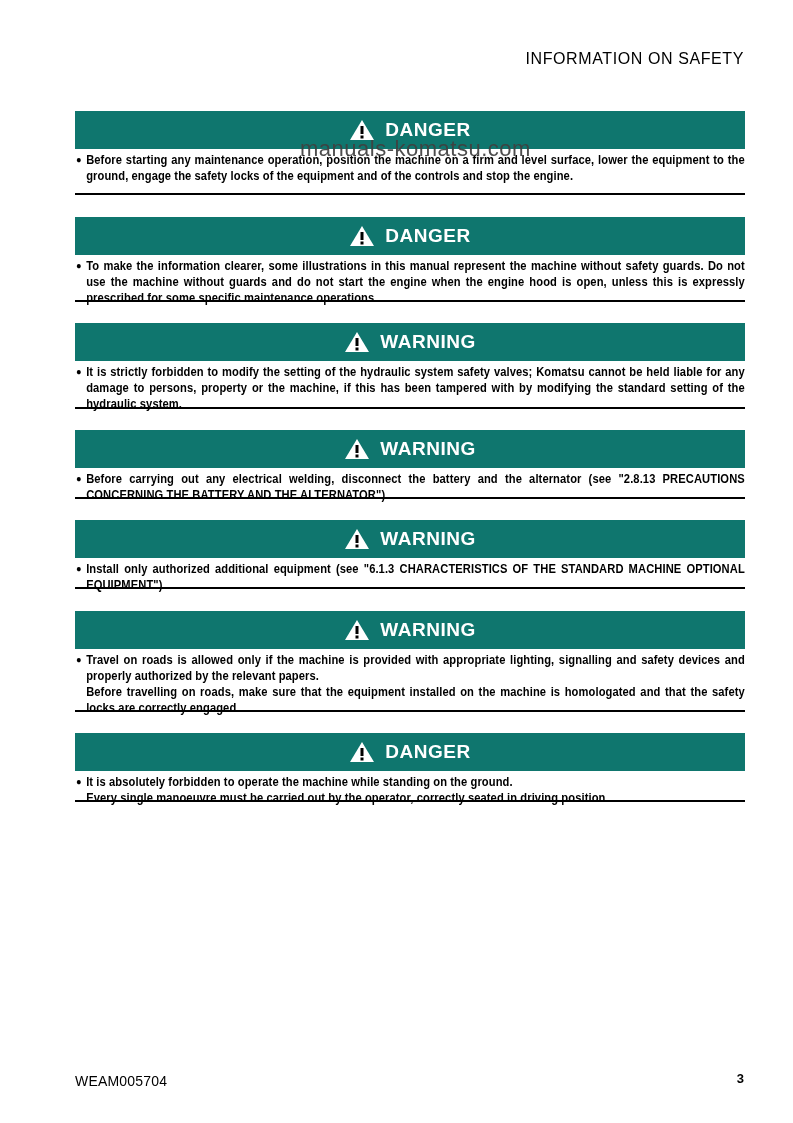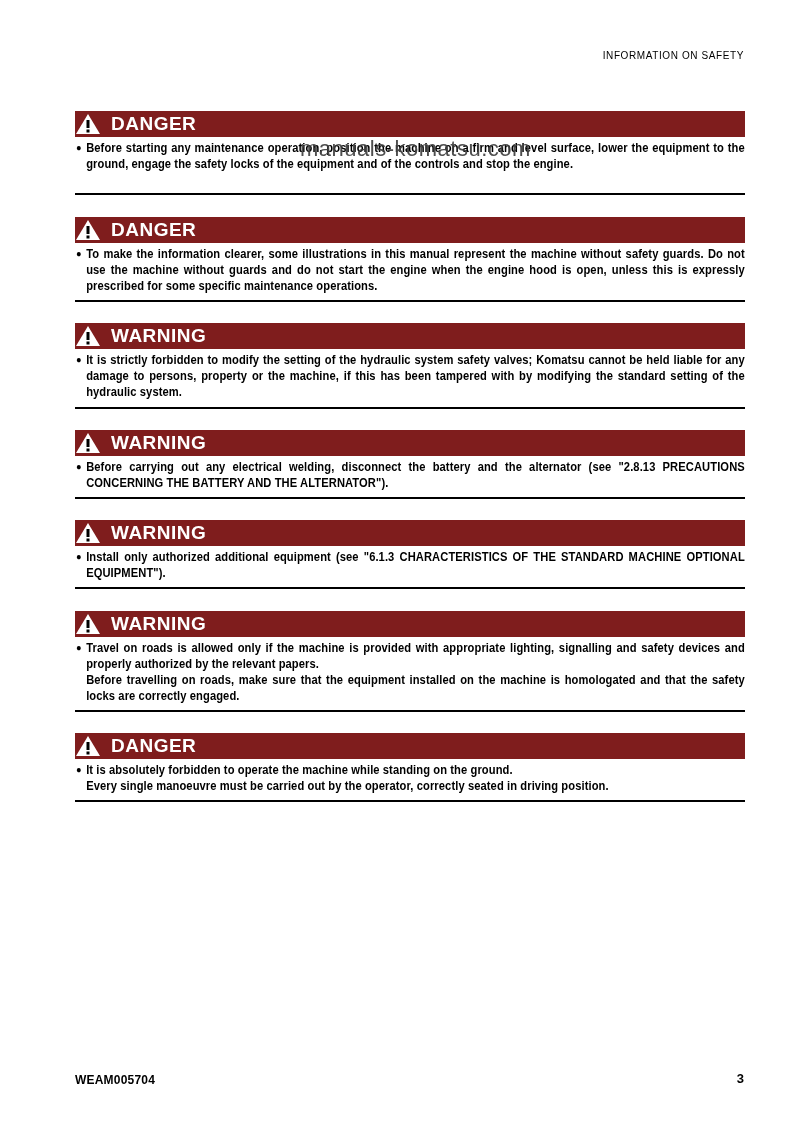--- a/index.html
+++ b/index.html
@@ -5,7 +5,7 @@
   html, body { margin:0; padding:0; background:#ffffff; }
   body { width:793px; height:1123px; position:relative; overflow:hidden;
          font-family:"Liberation Sans", "DejaVu Sans", sans-serif; color:#000; }
-  .header { position:absolute; top:50px; right:49px; font-size:10px; letter-spacing:0.6px; }
+  .header { position:absolute; top:50px; right:49px; font-size:16px; letter-spacing:0.6px; }
   .block { position:absolute; left:75px; width:670px; }
   .banner { height:26px; background:#7f1d1d; color:#fff; display:flex; align-items:center; justify-content:flex-start; }
   .banner .icon { width:26px; height:22px; margin-right:10px; display:inline-block; }

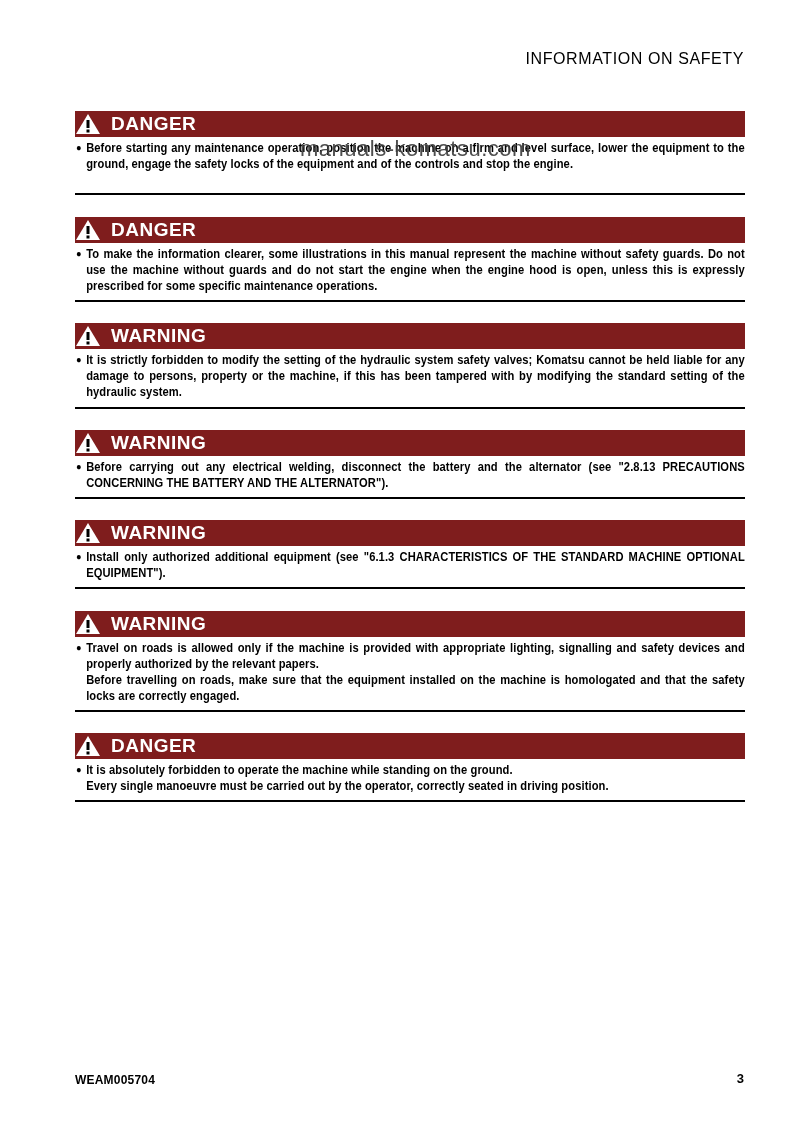--- a/index.html
+++ b/index.html
@@ -7,7 +7,7 @@
          font-family:"Liberation Sans", "DejaVu Sans", sans-serif; color:#000; }
   .header { position:absolute; top:50px; right:49px; font-size:16px; letter-spacing:0.6px; }
   .block { position:absolute; left:75px; width:670px; }
-  .banner { height:26px; background:#7f1d1d; color:#fff; display:flex; align-items:center; justify-content:flex-start; }
+  .banner { height:38px; background:#0f766e; color:#fff; display:flex; align-items:center; justify-content:center; }
   .banner .icon { width:26px; height:22px; margin-right:10px; display:inline-block; }
   .banner .label { font-family:"Liberation Sans", sans-serif; font-weight:bold; font-size:19px; letter-spacing:0.5px; line-height:26px; }
   .body { position:relative; padding:3px 0 0 12px; font-size:12px; font-weight:bold; line-height:16px;

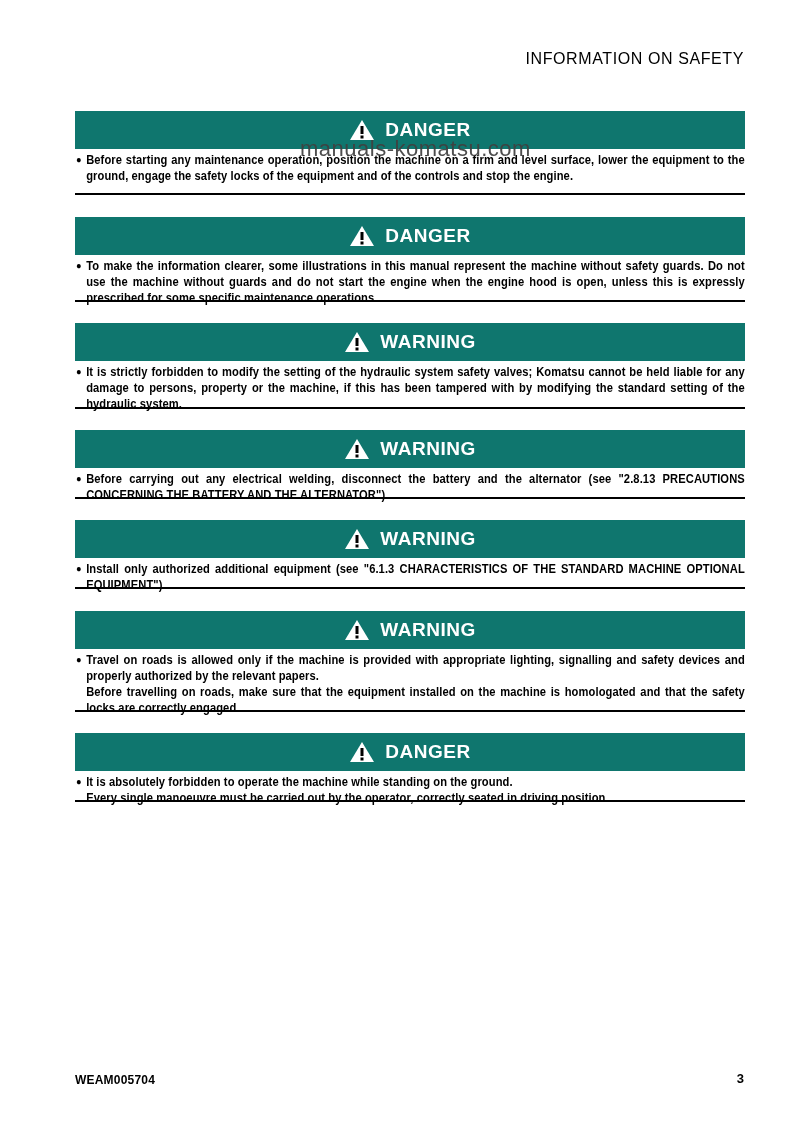--- a/index.html
+++ b/index.html
@@ -17,7 +17,7 @@
   .rule { height:2px; background:#000; position:absolute; left:0; right:0; }
   .watermark { position:absolute; left:300px; top:136px; font-size:22px; letter-spacing:0.5px;
                color:#404040; font-family:"Liberation Sans", sans-serif; pointer-events:none; opacity:0.92; }
-  .footer-left { position:absolute; left:75px; top:1073px; font-size:12px; letter-spacing:0.2px;font-weight:bold; }
+  .footer-left { position:absolute; left:75px; top:1073px; font-size:14px; letter-spacing:0.2px; }
   .footer-right { position:absolute; right:49px; top:1071px; font-size:13px; font-weight:bold; }
 </style>
 </head>

